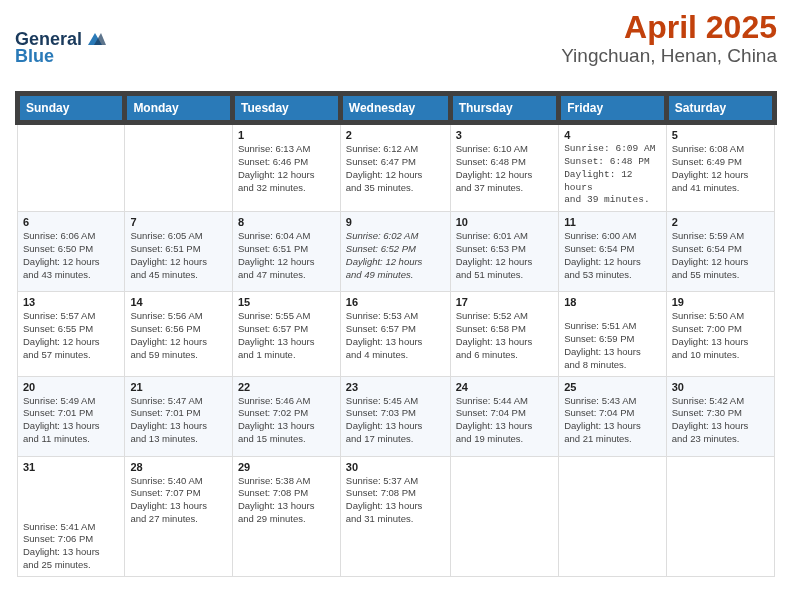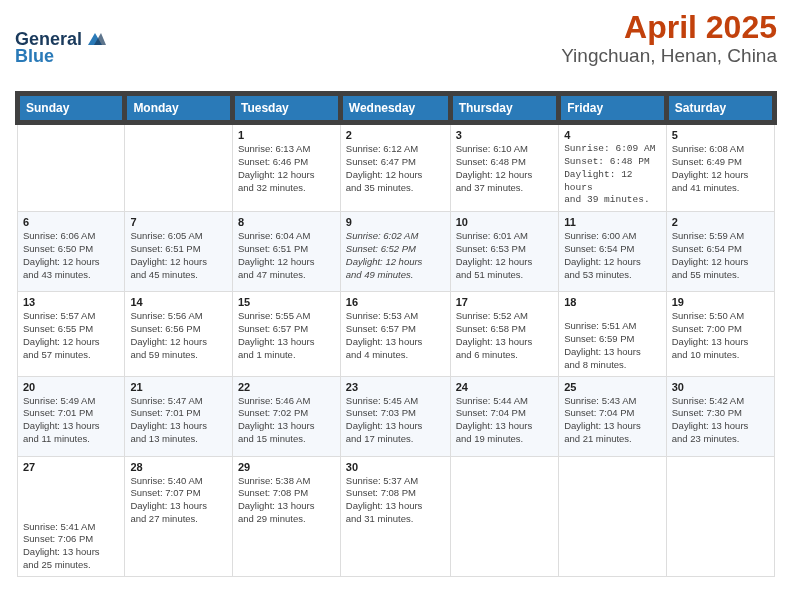--- a/index.html
+++ b/index.html
@@ -311,7 +311,7 @@
         </tr>
         <tr>
           <td>
-            <span class="day-number">27</span>
+            <span class="day-number">31</span>
             <div class="day-info" style="white-space: pre-line; margin-top: 48px;">Sunrise: 5:41 AM
 Sunset: 7:06 PM
 Daylight: 13 hours

